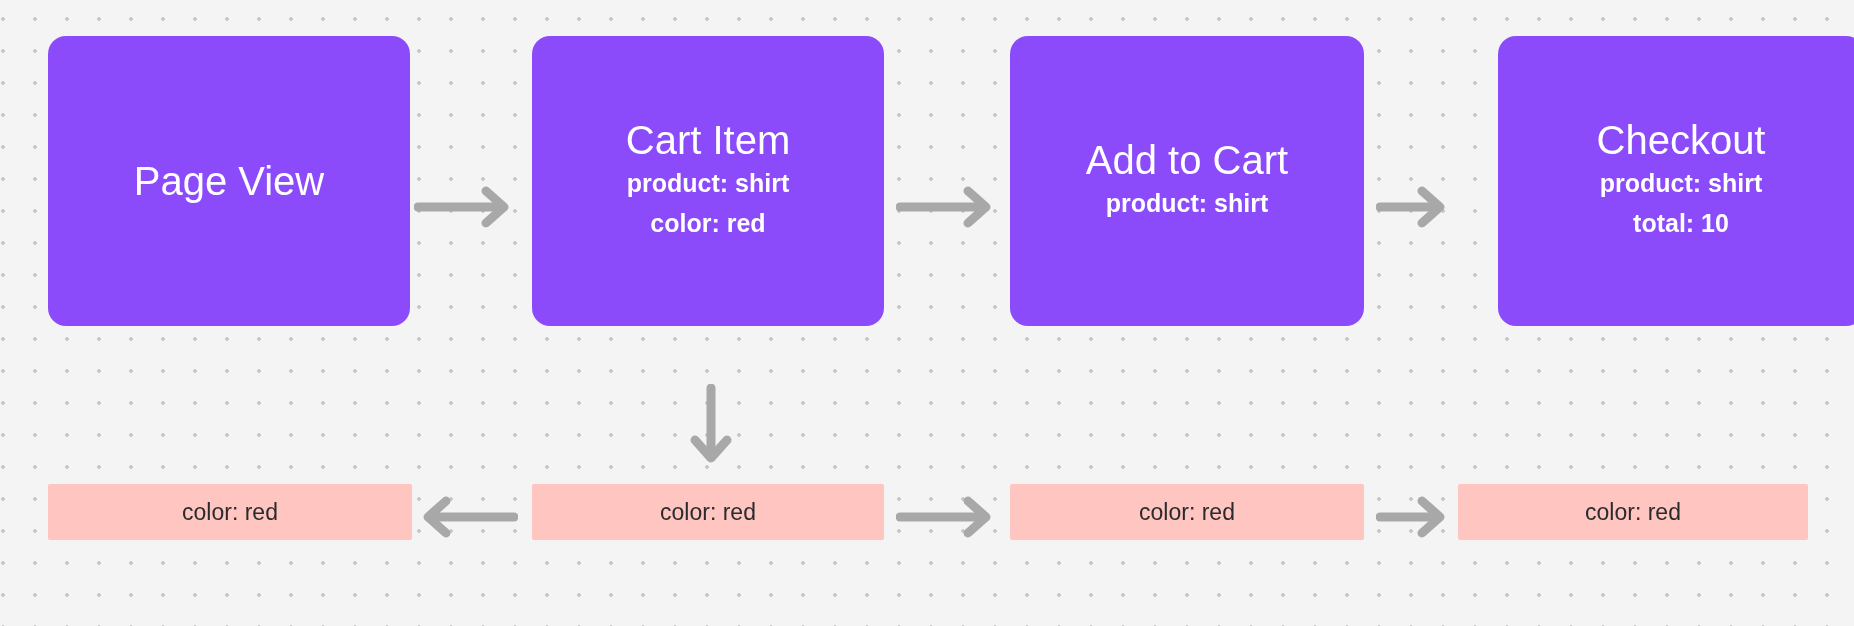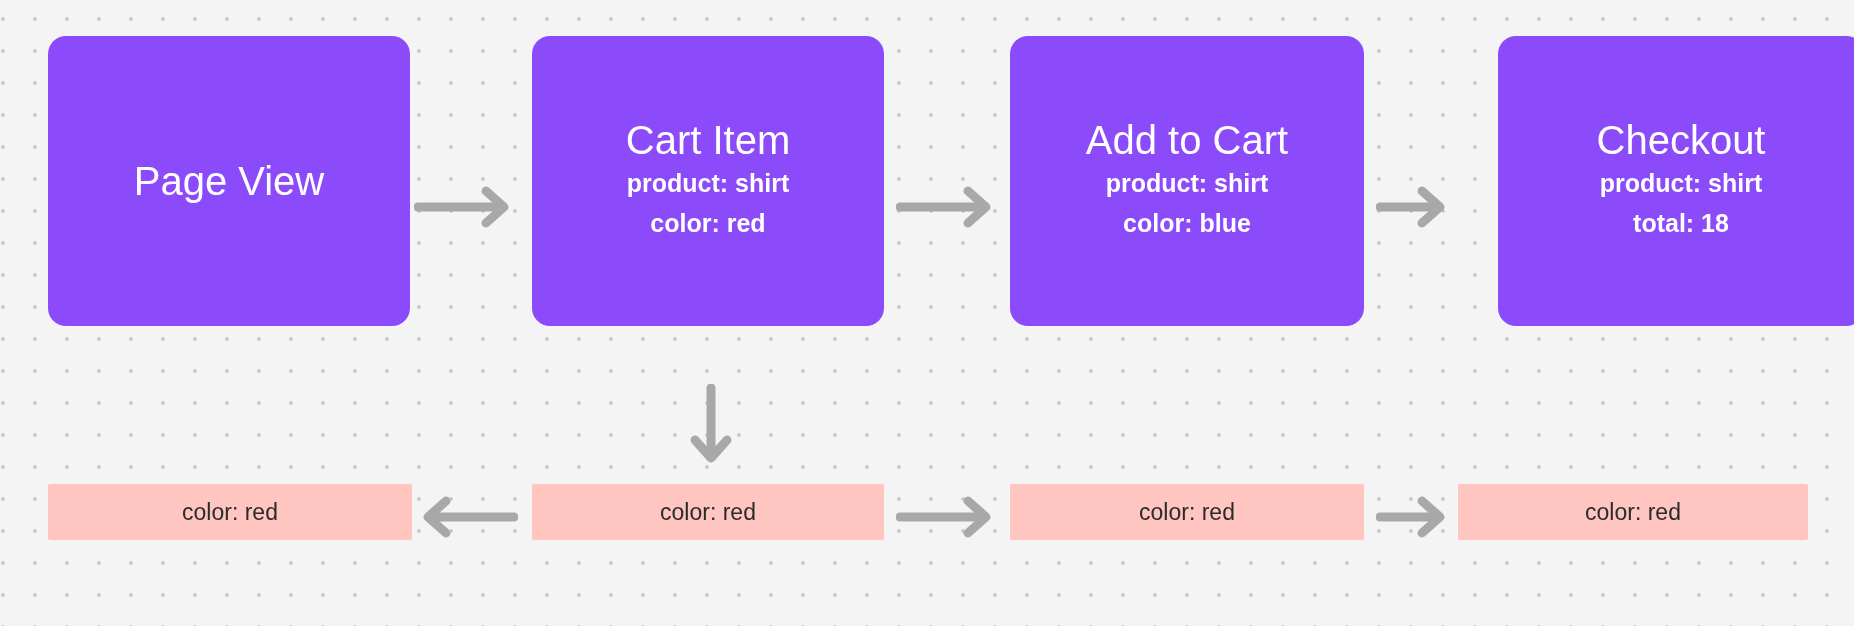--- a/index.html
+++ b/index.html
@@ -126,7 +126,6 @@
   <div class="node" id="node-2">
     <div class="node-title">Add to Cart</div>
     <div class="node-prop">product: shirt</div>
-    <div class="node-prop">color: blue</div>
   </div>
 
   <div class="node" id="node-3">

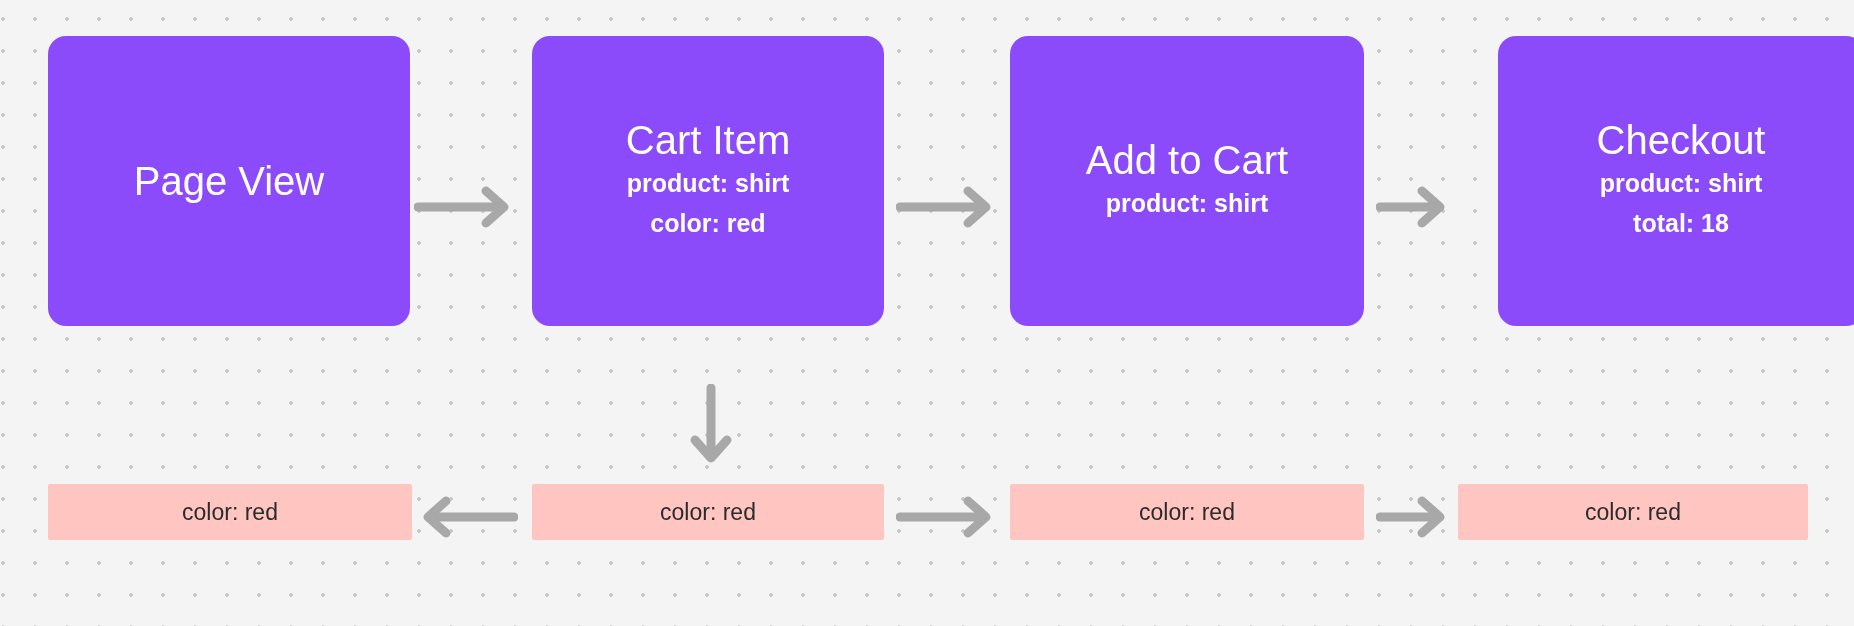--- a/index.html
+++ b/index.html
@@ -131,7 +131,7 @@
   <div class="node" id="node-3">
     <div class="node-title">Checkout</div>
     <div class="node-prop">product: shirt</div>
-    <div class="node-prop">total: 18</div>
+    <div class="node-prop">total: 10</div>
   </div>
 
   <div class="arrow" id="arrow-n0-n1">

